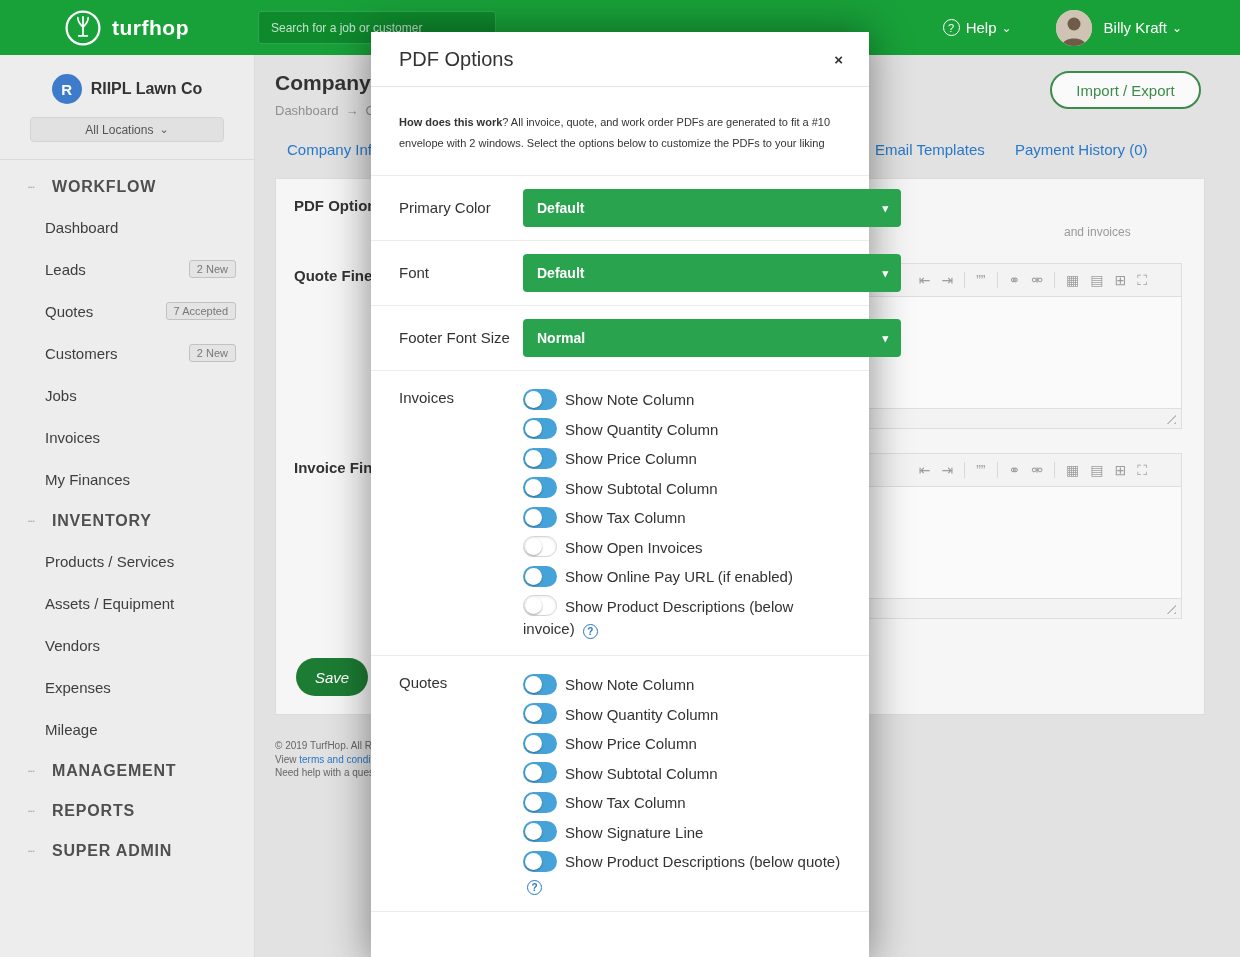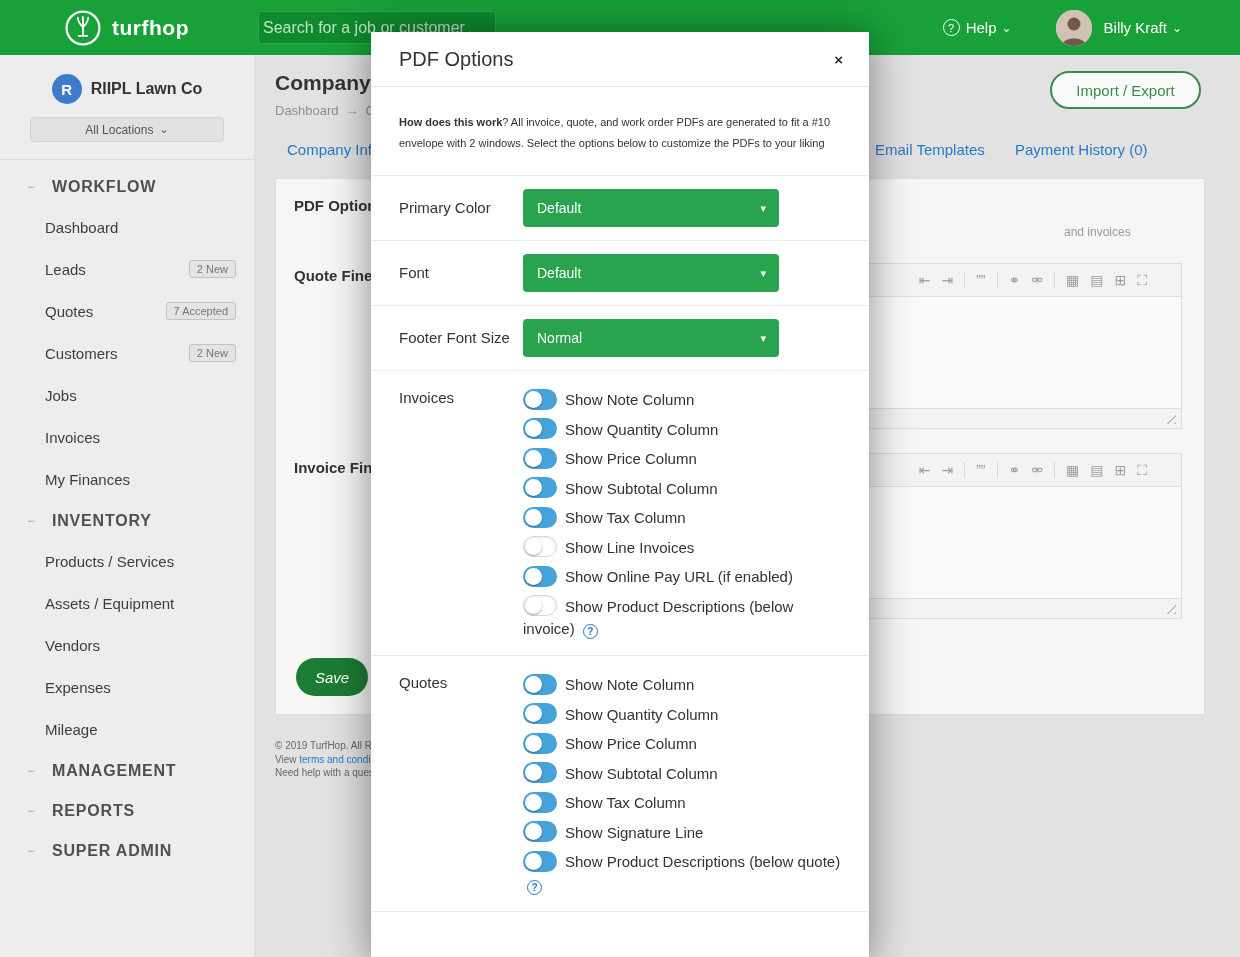--- a/index.html
+++ b/index.html
@@ -11,7 +11,7 @@
   .logo-group { display:flex; align-items:center; margin-left:64px; }
   .logo-icon svg { display:block; }
   .brand { color:#fff; font-size:21px; font-weight:bold; letter-spacing:.5px; margin-left:10px; }
-  .search-input { position:absolute; left:258px; top:11px; width:238px; height:33px; background:#0e8a2d; border:1px solid #2fa653; border-radius:3px; color:#fff; padding:0 4px; font-size:16px; outline:none; font-family:"Liberation Sans", sans-serif; }
+  .search-input { position:absolute; left:258px; top:11px; width:238px; height:33px; background:#0e8a2d; border:1px solid #2fa653; border-radius:3px; color:#fff; padding:0 12px; font-size:12px; outline:none; font-family:"Liberation Sans", sans-serif; }
   .search-input::placeholder { color:#bfe3ca; }
   .header-right { position:absolute; right:58px; top:0; height:55px; display:flex; align-items:center; }
   .help-group { display:flex; align-items:center; color:#fff; font-size:15px; margin-right:44px; cursor:pointer; }

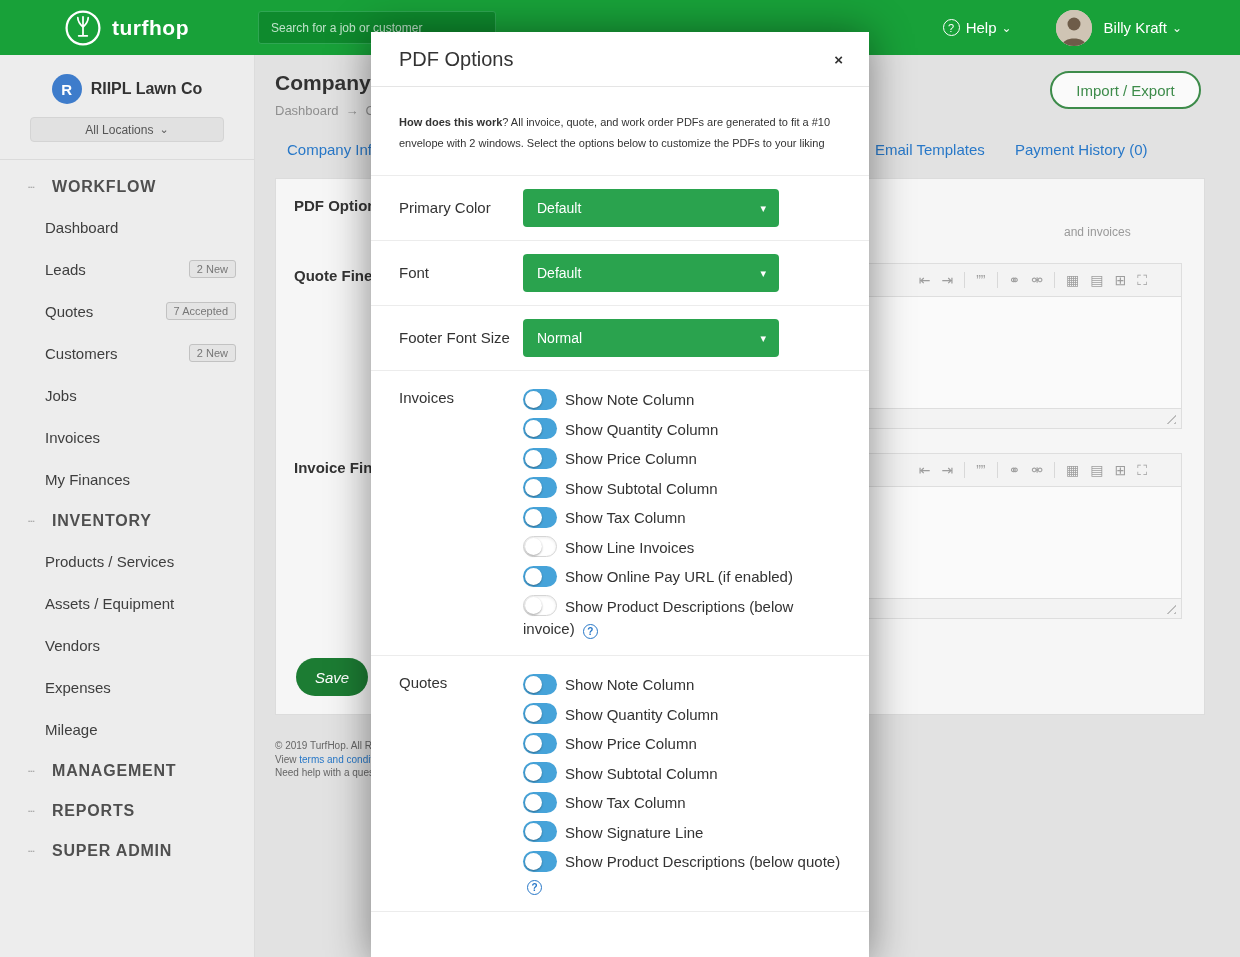--- a/index.html
+++ b/index.html
@@ -73,7 +73,7 @@
   .row-label { width:124px; flex-shrink:0; font-size:15px; color:#333; padding-top:9px; line-height:20px; }
   .toggles-row .row-label { padding-top:1px; }
   .row-control { flex:1; }
-  .gselect { position:relative; width:256px; height:38px; background:#2aa34e; border-radius:4px; color:#fff; display:flex; align-items:center; padding:12px 14px; font-size:14px; font-weight:normal; cursor:pointer; }
+  .gselect { position:relative; width:378px; height:38px; background:#2aa34e; border-radius:4px; color:#fff; display:flex; align-items:center; padding:12px 14px; font-size:14px; font-weight:bold; cursor:pointer; }
   .gselect .caret { position:absolute; right:13px; font-size:11px; }
   .toggle-item { font-size:15px; color:#333; line-height:21px; margin-bottom:7px; }
   .toggle-item:last-child { margin-bottom:0; }

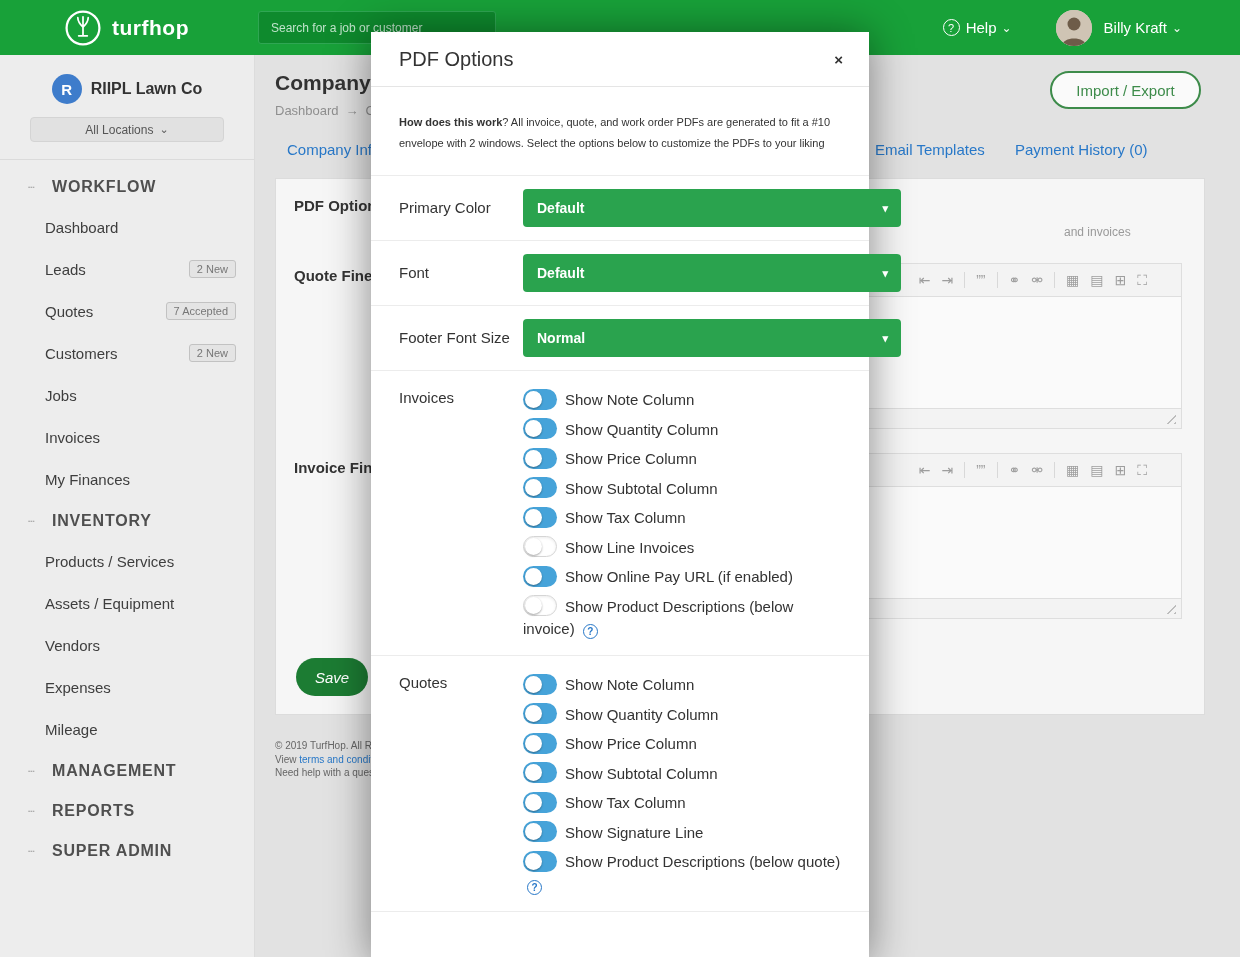--- a/index.html
+++ b/index.html
@@ -310,7 +310,7 @@
           <div class="toggle-item"><span class="toggle on"><span class="knob"></span></span><span class="toggle-text">Show Price Column</span></div>
           <div class="toggle-item"><span class="toggle on"><span class="knob"></span></span><span class="toggle-text">Show Subtotal Column</span></div>
           <div class="toggle-item"><span class="toggle on"><span class="knob"></span></span><span class="toggle-text">Show Tax Column</span></div>
-          <div class="toggle-item"><span class="toggle off"><span class="knob"></span></span><span class="toggle-text">Show Line Invoices</span></div>
+          <div class="toggle-item"><span class="toggle off"><span class="knob"></span></span><span class="toggle-text">Show Open Invoices</span></div>
           <div class="toggle-item"><span class="toggle on"><span class="knob"></span></span><span class="toggle-text">Show Online Pay URL (if enabled)</span></div>
           <div class="toggle-item"><span class="toggle off"><span class="knob"></span></span><span class="toggle-text">Show Product Descriptions (below invoice)</span> <span class="help-icon">?</span></div>
         </div>

